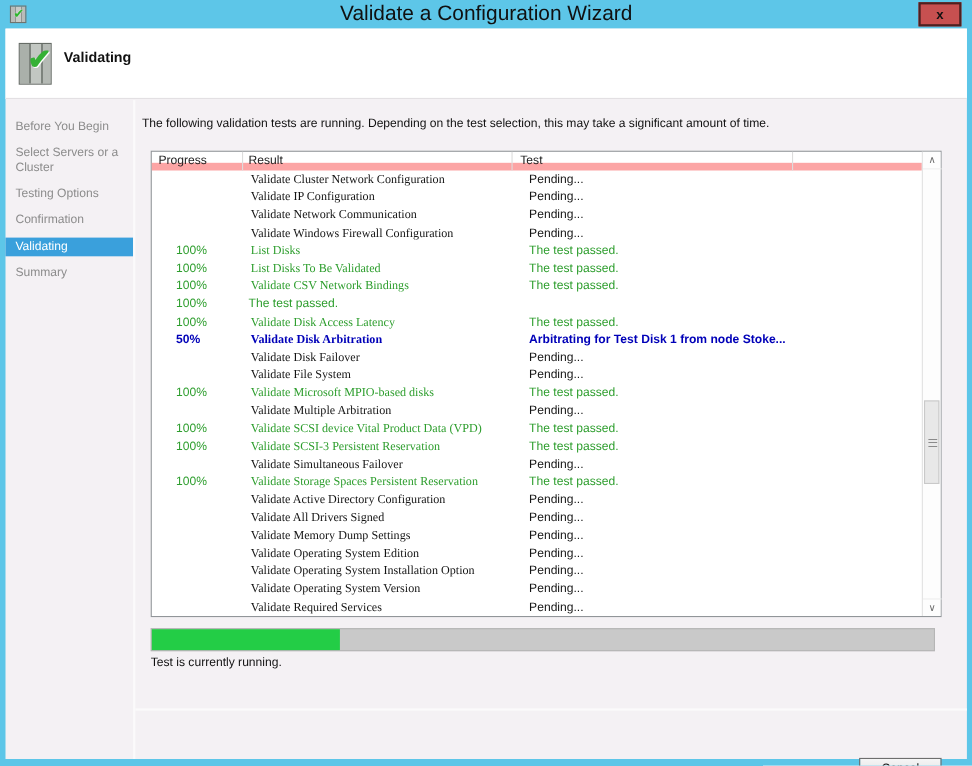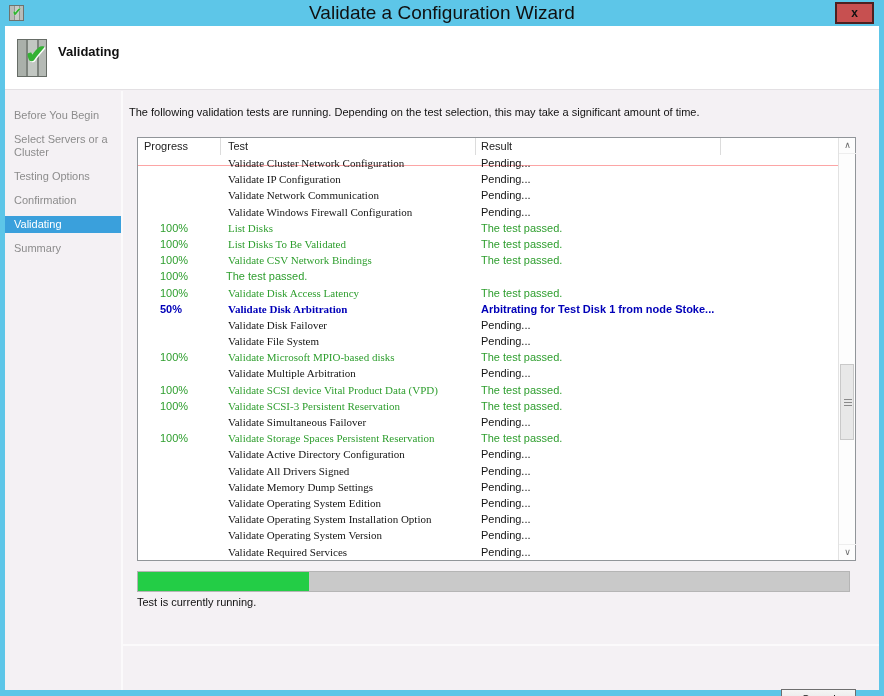--- a/index.html
+++ b/index.html
@@ -59,7 +59,7 @@
     position:absolute; left:132px; top:111px; width:719px; height:424px;
     background:#ffffff; border:1px solid #919599;
   }
-  #table-header { position:absolute; left:0; top:0; height:28px; width:701px; display:flex; border-bottom:1px solid #fca5a5;justify-content:center; }
+  #table-header { position:absolute; left:0; top:0; height:17px; width:701px; display:flex; border-bottom:7px solid #fca5a5;justify-content:center; }
   .hcell {
     height:17px; line-height:16px; padding-left:6px; color:#222;
     border-right:1px solid #dcdcdc; overflow:hidden; white-space:nowrap;

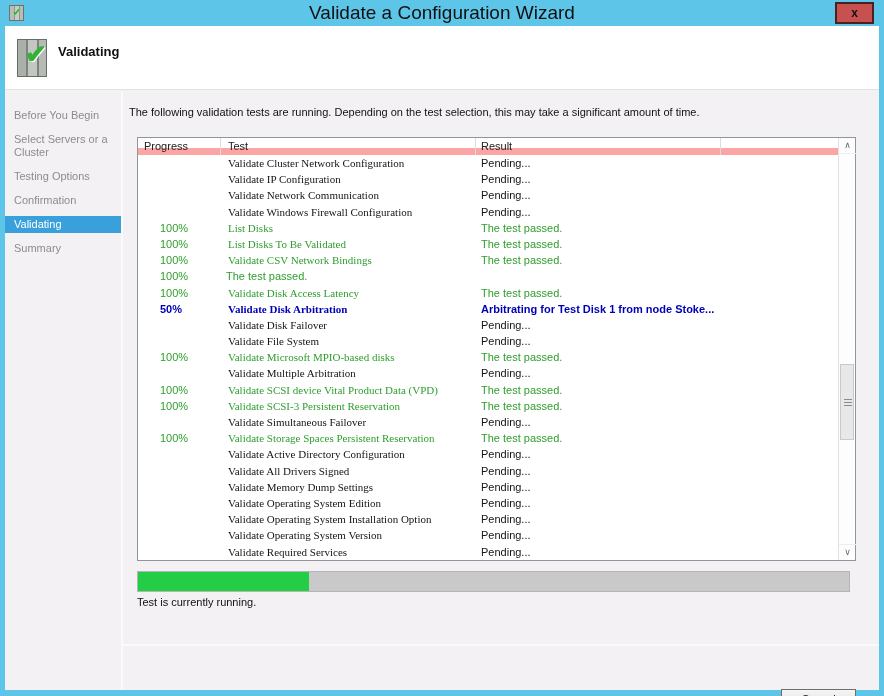--- a/index.html
+++ b/index.html
@@ -146,8 +146,8 @@
     <div id="test-table">
       <div id="table-header">
         <div class="hcell h-progress">Progress</div>
+        <div class="hcell h-result">Result</div>
         <div class="hcell h-test">Test</div>
-        <div class="hcell h-result">Result</div>
         <div class="hcell h-filler"></div>
       </div>
       <div id="table-body">

